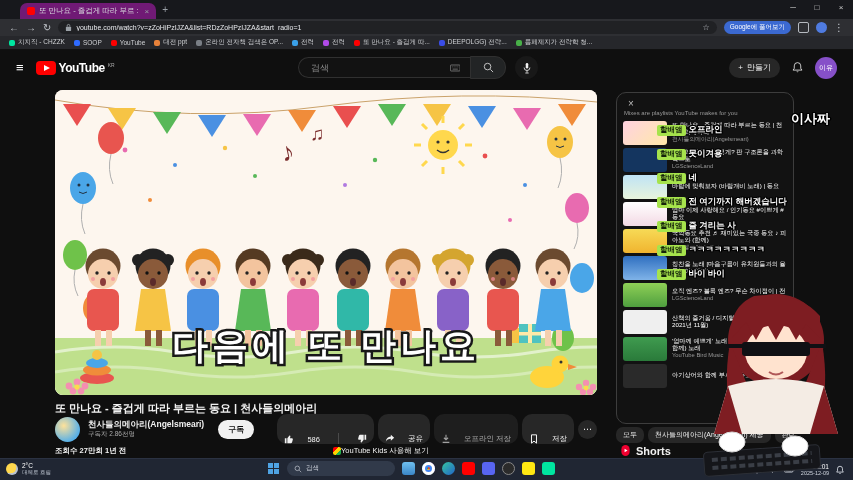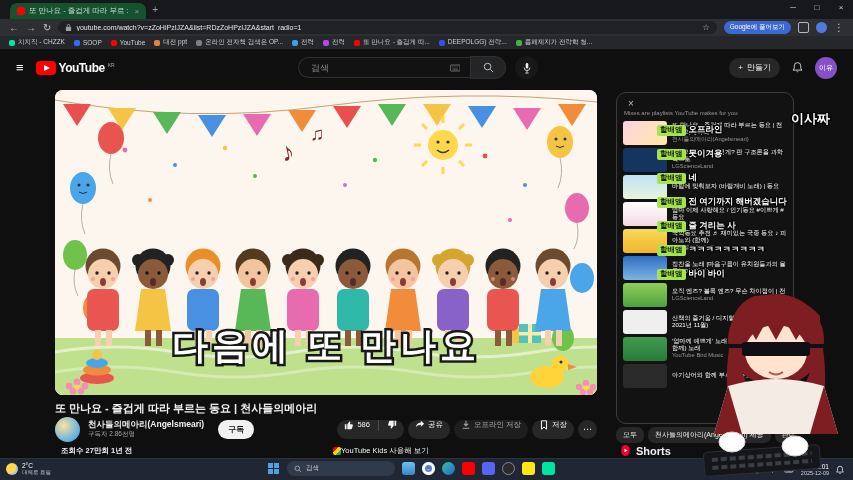--- a/index.html
+++ b/index.html
@@ -9,7 +9,7 @@
   
   .tabstrip{left:0;top:0;width:853px;height:19px;background:#17181c;display:flex;align-items:flex-end;}
   .tab{height:16px;display:flex;align-items:center;gap:4px;padding:0 7px;border-radius:7px 7px 0 0;font-size:7.5px;color:#dadce0;}
-  .tab.active{background:#14532d;margin-left:10px;}
+  .tab.active{background:#701a75;margin-left:20px;}
   .fav{width:8px;height:8px;border-radius:2px;flex:0 0 auto;}
   .tl{white-space:nowrap;overflow:hidden;max-width:112px;}
   .tabx{color:#9aa0a6;font-size:8px;padding-left:2px;}

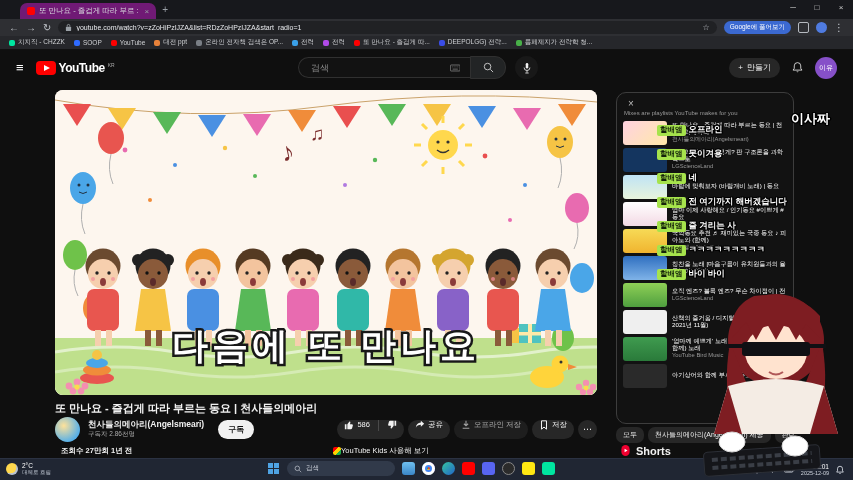--- a/index.html
+++ b/index.html
@@ -54,7 +54,7 @@
   .csubs{font-size:6.5px;color:#aaa;white-space:nowrap;}
   .subbtn{background:#f1f1f1;color:#0f0f0f;font-size:8px;font-weight:bold;border-radius:10px;padding:4px 10px;margin-left:6px;flex:none;}
   .acts{margin-left:auto;display:flex;gap:4px;align-items:center;flex:none;}
-  .pill{height:19px;background:#272727;border-radius:10px;display:flex;align-items:flex-start;gap:3px;padding:0 7px;font-size:7.5px;white-space:nowrap;color:#f1f1f1;}
+  .pill{height:30px;background:#272727;border-radius:10px;display:flex;align-items:flex-end;gap:13px;padding:0 7px;font-size:7.5px;white-space:nowrap;color:#f1f1f1;}
   .pill.dim{opacity:.65;}
   .pdiv{width:1px;height:11px;background:#4a4a4a;margin:0 5px;}
   .more{width:19px;height:19px;border-radius:50%;background:#272727;display:flex;align-items:center;justify-content:center;font-size:9px;}

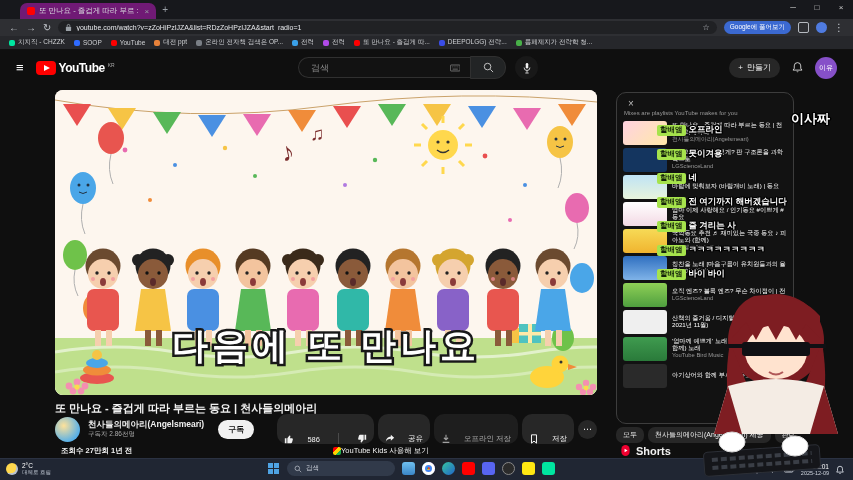--- a/index.html
+++ b/index.html
@@ -58,7 +58,7 @@
   .pill.dim{opacity:.65;}
   .pdiv{width:1px;height:11px;background:#4a4a4a;margin:0 5px;}
   .more{width:19px;height:19px;border-radius:50%;background:#272727;display:flex;align-items:center;justify-content:center;font-size:9px;}
-  .views{left:61px;top:446px;font-size:7.5px;font-weight:bold;color:#f1f1f1;}
+  .views{left:55px;top:446px;font-size:7.5px;font-weight:bold;color:#f1f1f1;}
   .kidsrow{left:333px;top:446px;font-size:7.5px;color:#f1f1f1;display:flex;align-items:center;}
   .kidsic{width:8px;height:8px;border-radius:2px;background:linear-gradient(135deg,#f00 0 33%,#ffd400 33% 66%,#22b14c 66%);}
   

